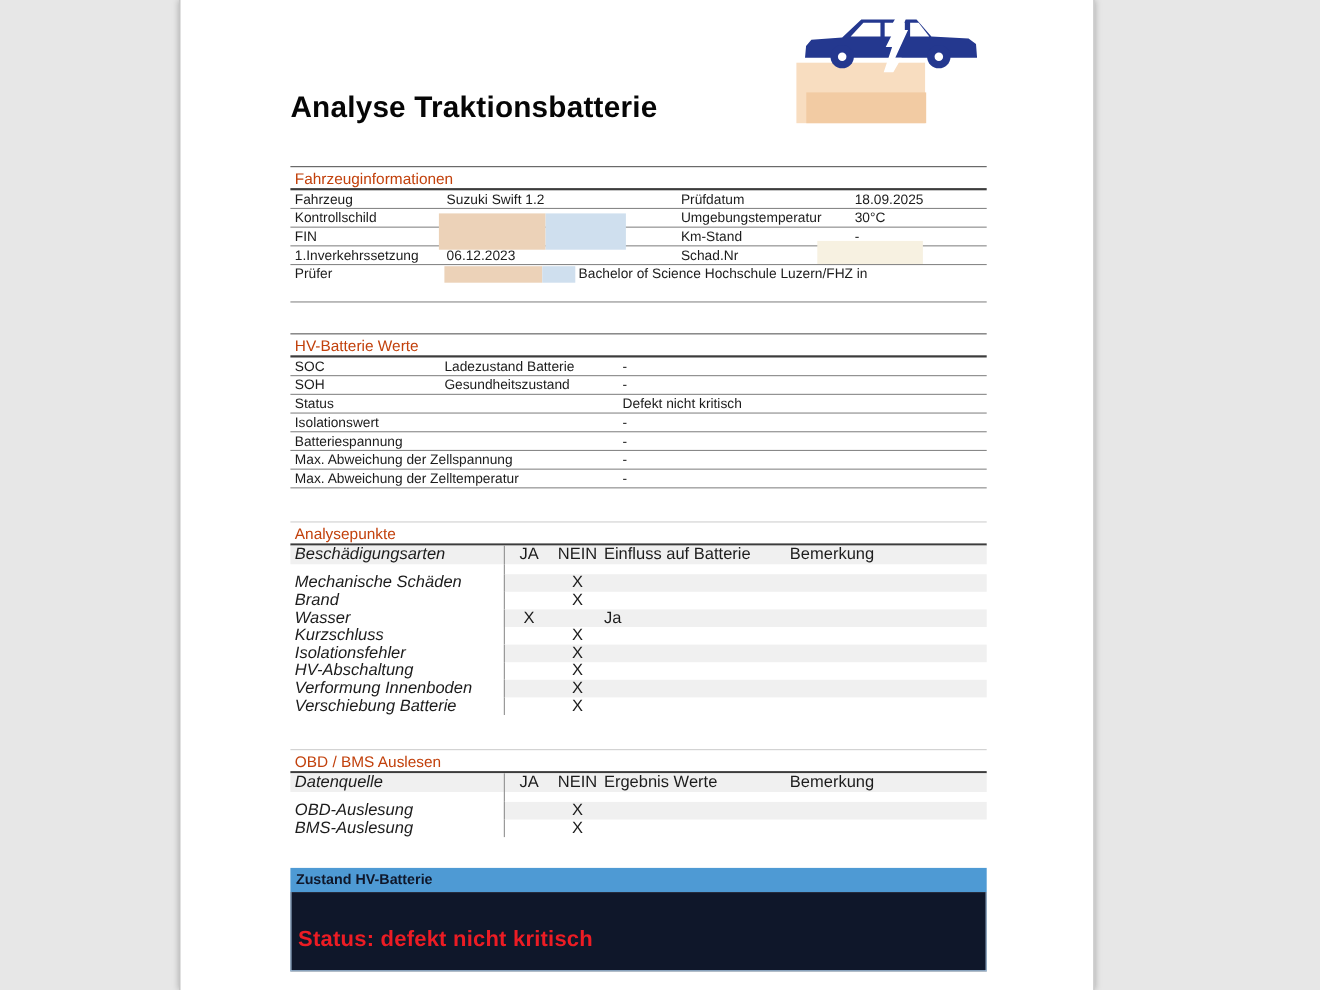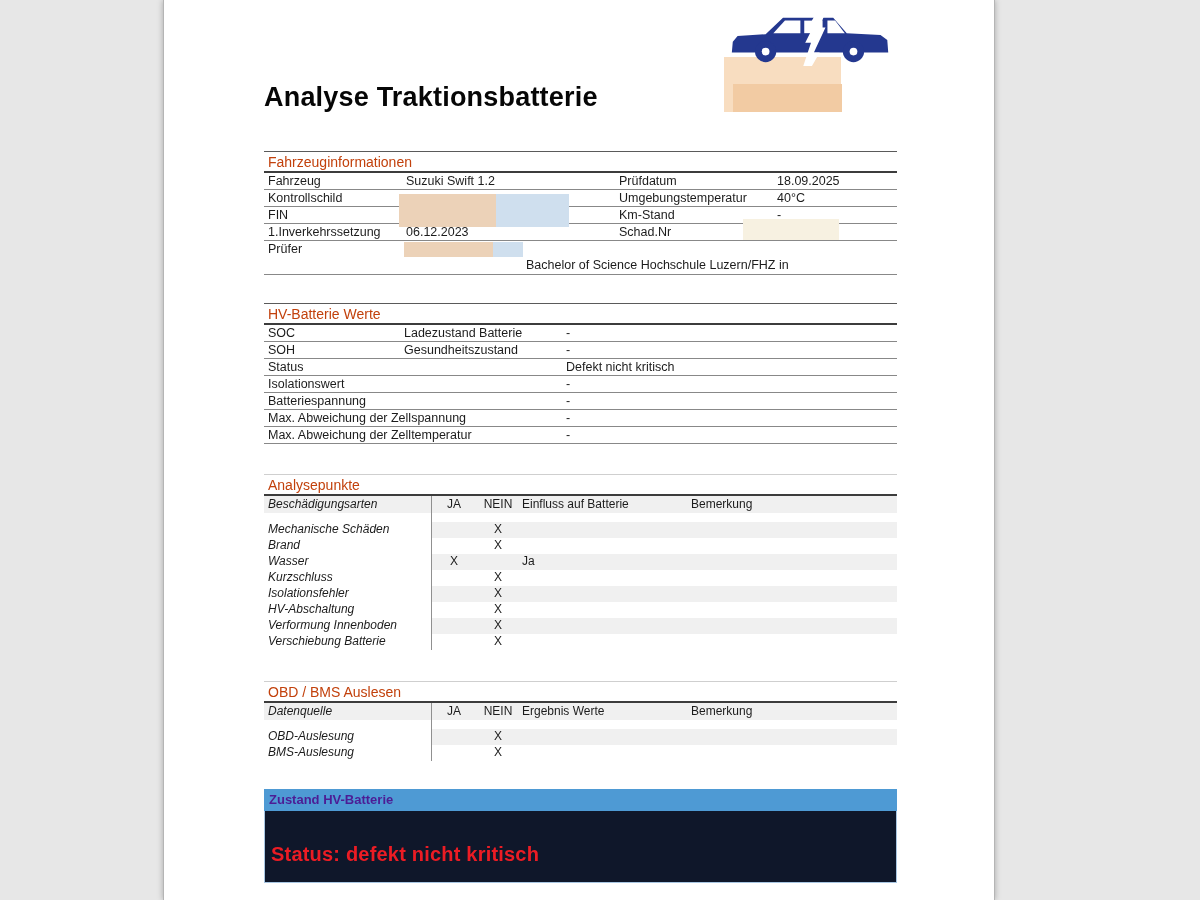--- a/index.html
+++ b/index.html
@@ -123,7 +123,7 @@
         <div class="vc1">Kontrollschild</div>
         <div class="vc2"></div>
         <div class="vc3">Umgebungstemperatur</div>
-        <div class="vc4">40°C</div>
+        <div class="vc4">30°C</div>
       </div>
       <div class="vrow">
         <div class="vc1">FIN</div>

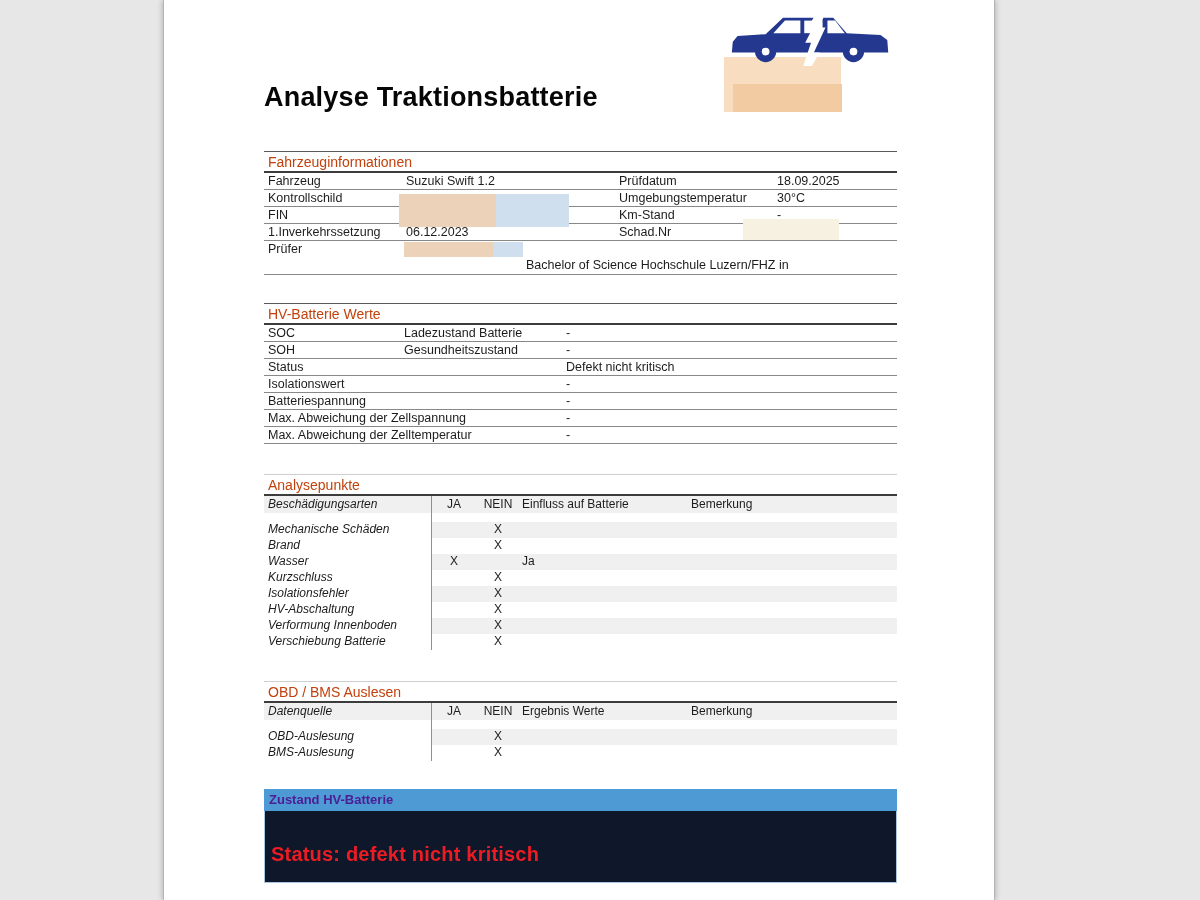--- a/index.html
+++ b/index.html
@@ -47,7 +47,7 @@
   .inline-redact { display:inline-block; height:15px; margin-top:1px; }
   .ir-peach { width:89px; background:#ecd2b8; }
   .ir-blue  { width:30px; background:#cfdfee; }
-  .pruef-text { margin-left:3px;margin-top:16px; }
+  .pruef-text { margin-left:3px; }
   .ov { position:absolute; z-index:3; }
   .ov-ks-peach { left:135px; top:42px; width:97px; height:33px; background:#ecd2b8; }
   .ov-ks-blue  { left:232px; top:42px; width:73px; height:33px; background:#cfdfee; }

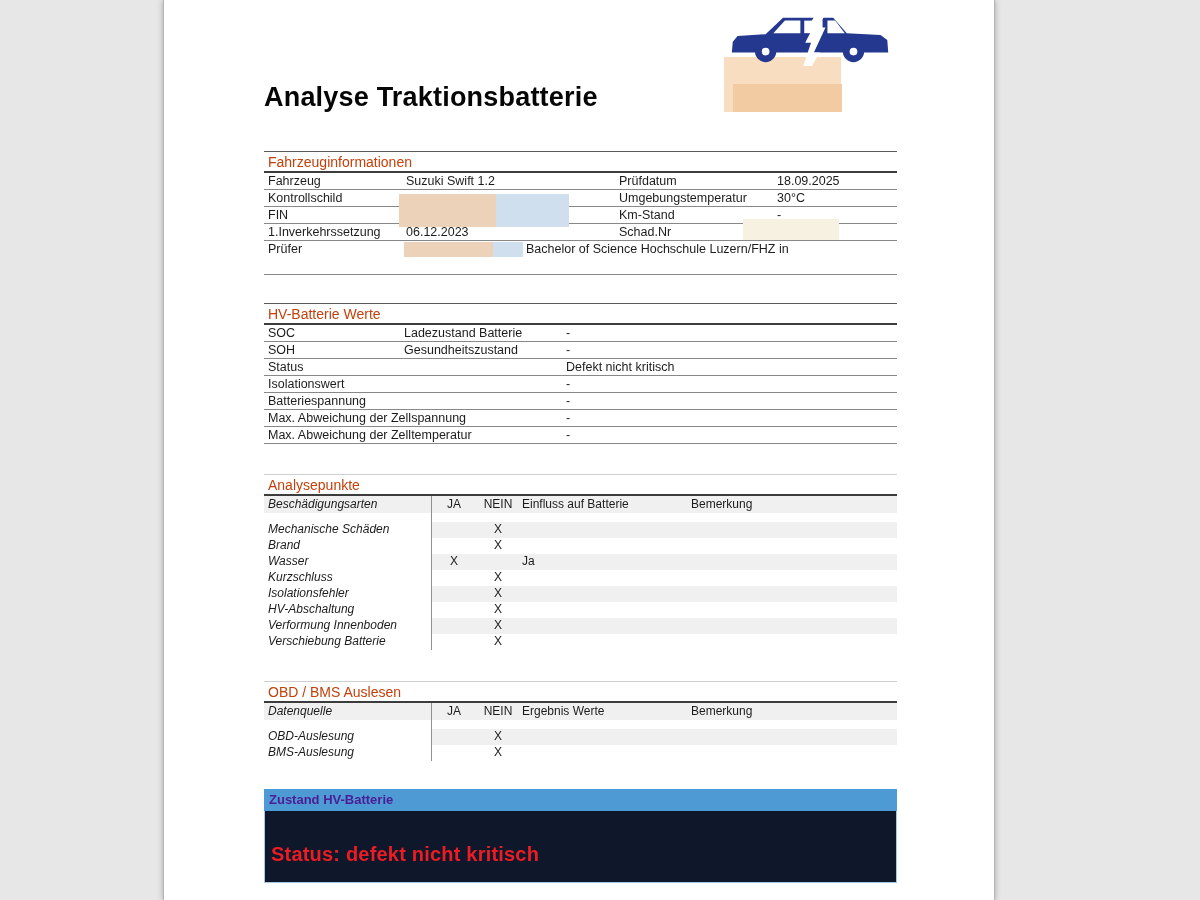--- a/index.html
+++ b/index.html
@@ -60,7 +60,7 @@
   .hc3 { flex:1; padding-left:2px; }
 
   
-  .crow { display:flex; font-size:12px; }
+  .crow { display:flex; font-size:15px;gap:27px; }
   .crow.chead { height:17px; line-height:16px; background:#f0f0f0; }
   .crow.cgap  { height:9px; }
   .crow.cdata { height:16px; line-height:15px; }

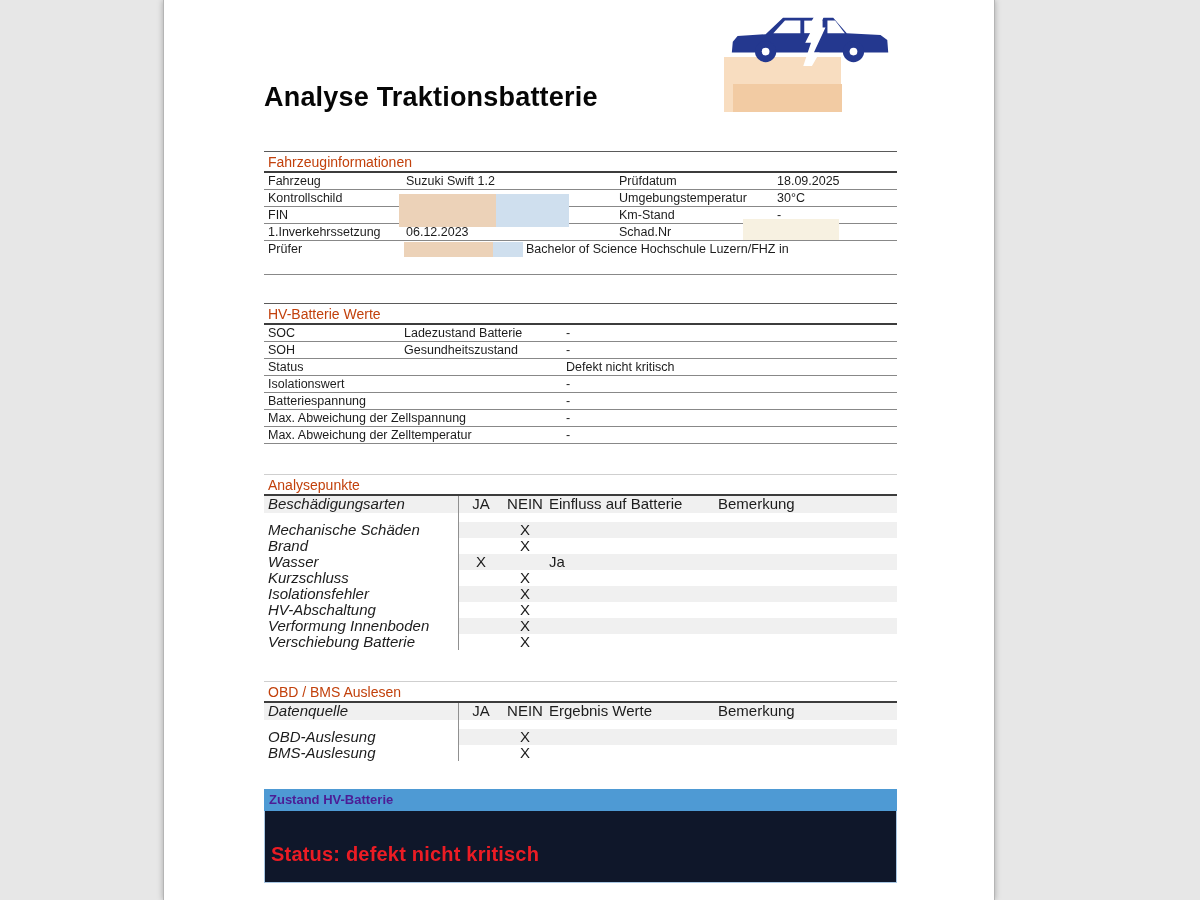--- a/index.html
+++ b/index.html
@@ -73,7 +73,7 @@
   .cc-bemerkung { flex:1; padding-left:1px; }
 
   
-  .status-bar { height:22px; line-height:22px; background:#4e9ad4; color:#4c1d95; font-weight:bold; font-size:13px; padding-left:5px; }
+  .status-bar { height:22px; line-height:22px; background:#4e9ad4; color:#0f172a; font-weight:bold; font-size:13px; padding-left:5px; }
   .status-body { height:72px; background:#0f172a; border:1px solid #a8c6e2; border-top:none; position:relative; }
   .status-text { position:absolute; left:6px; top:32px; color:#ec1c24; font-weight:bold; font-size:20px; letter-spacing:.2px; }
 

